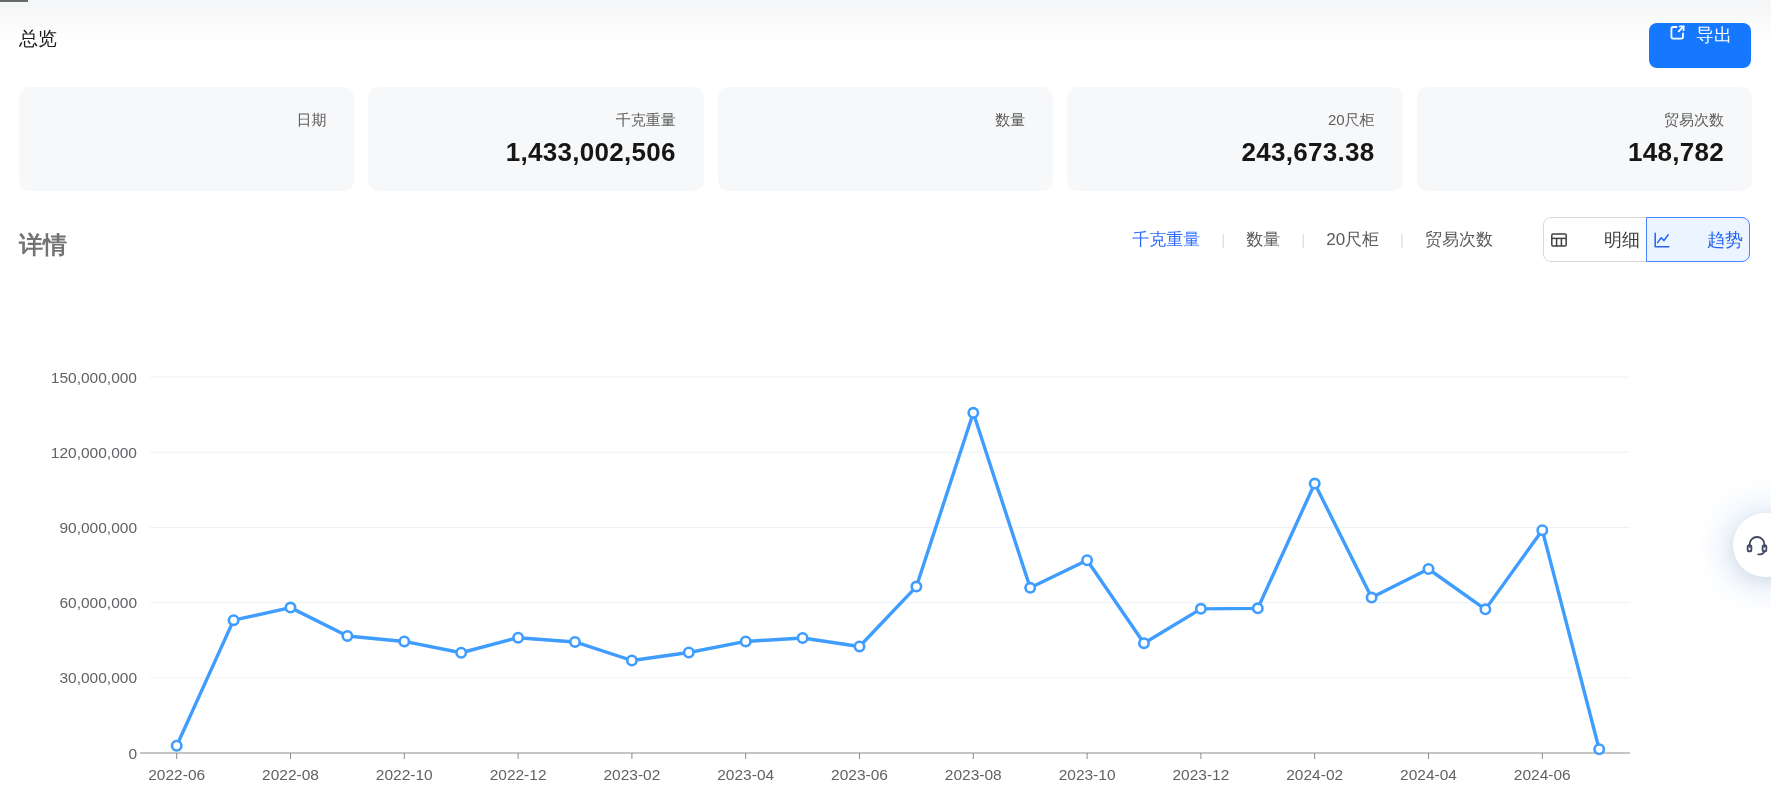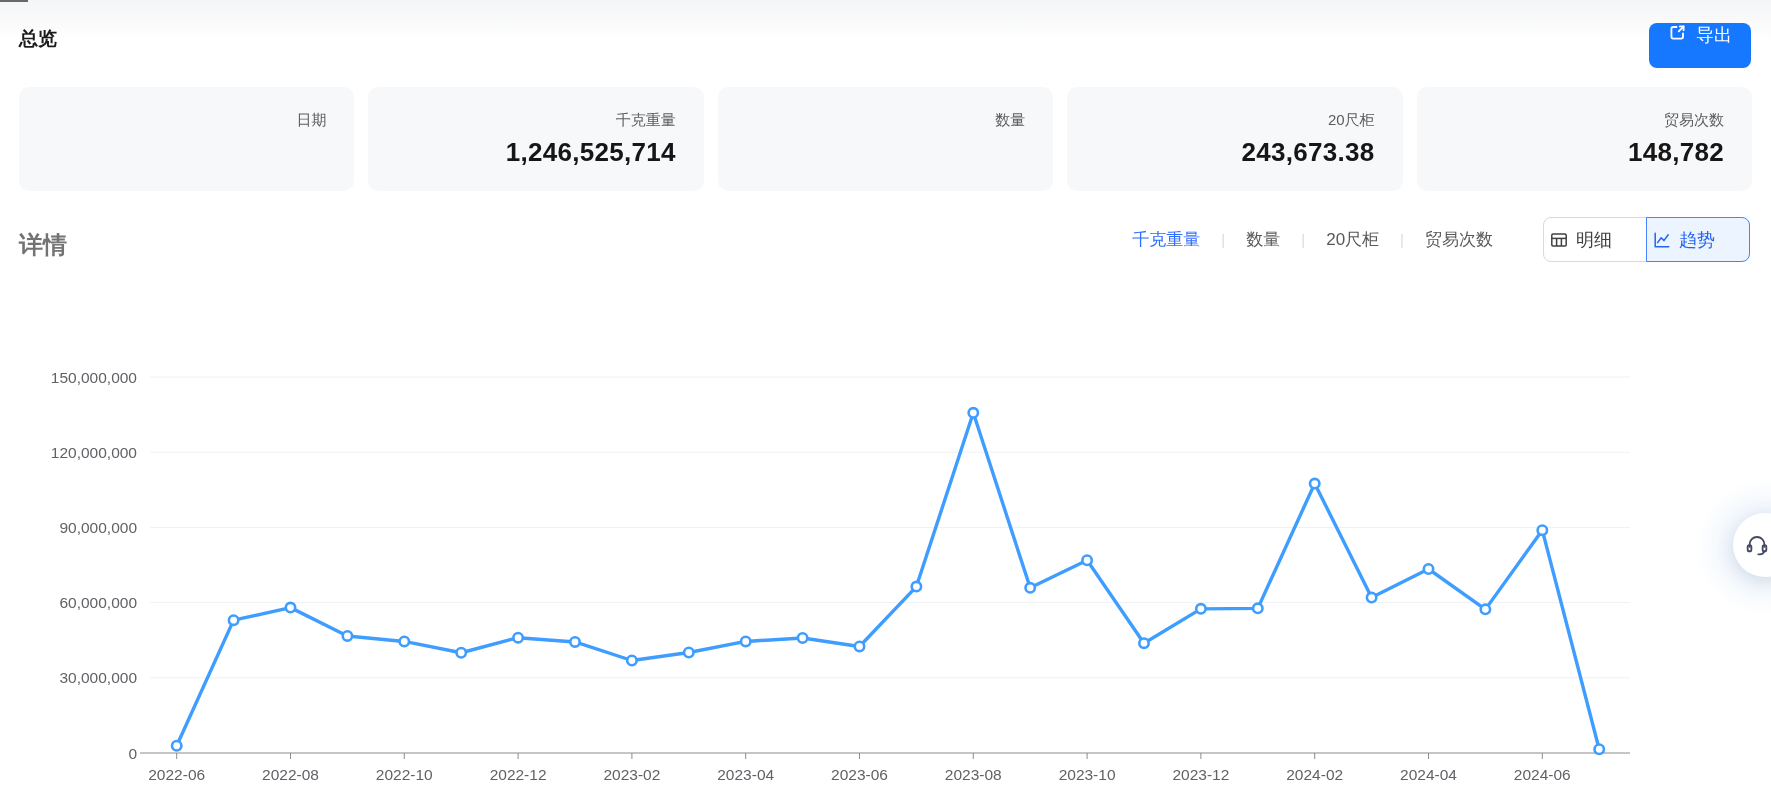--- a/index.html
+++ b/index.html
@@ -11,7 +11,7 @@
     background:linear-gradient(#f4f5f6,#ffffff);pointer-events:none;}
   .corner-mark{position:absolute;left:0;top:0;width:28px;height:2px;background:#3a3a3a;opacity:.75;}
 
-  .page-title{position:absolute;left:19px;top:26px;font-size:19px;font-weight:700;color:#1b1b1b;}
+  .page-title{position:absolute;left:19px;top:26px;font-size:19px;font-weight:400;color:#1b1b1b;}
   .details-title{position:absolute;left:19px;top:229px;font-size:24px;font-weight:700;color:#737373;}
 
   .export-btn{position:absolute;right:20px;top:23px;height:45px;padding:0 19px;

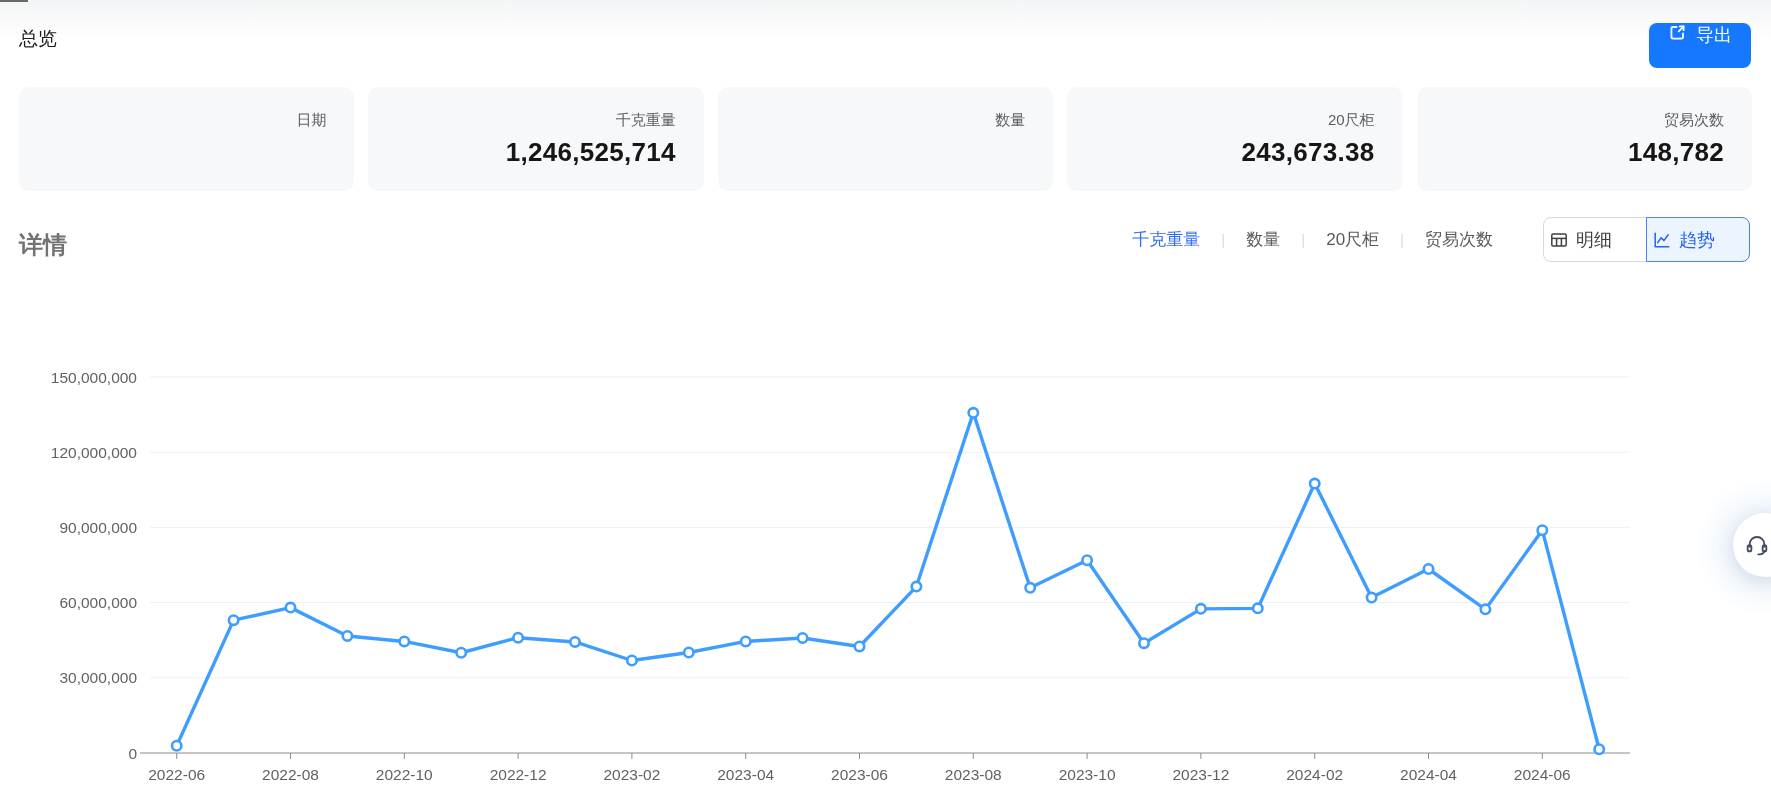--- a/index.html
+++ b/index.html
@@ -75,7 +75,7 @@
       </div>
       <div class="stat-card">
         <div class="stat-label">千克重量</div>
-        <div class="stat-value">1,246,525,714</div>
+        <div class="stat-value">1,433,002,506</div>
       </div>
       <div class="stat-card">
         <div class="stat-label">数量</div>

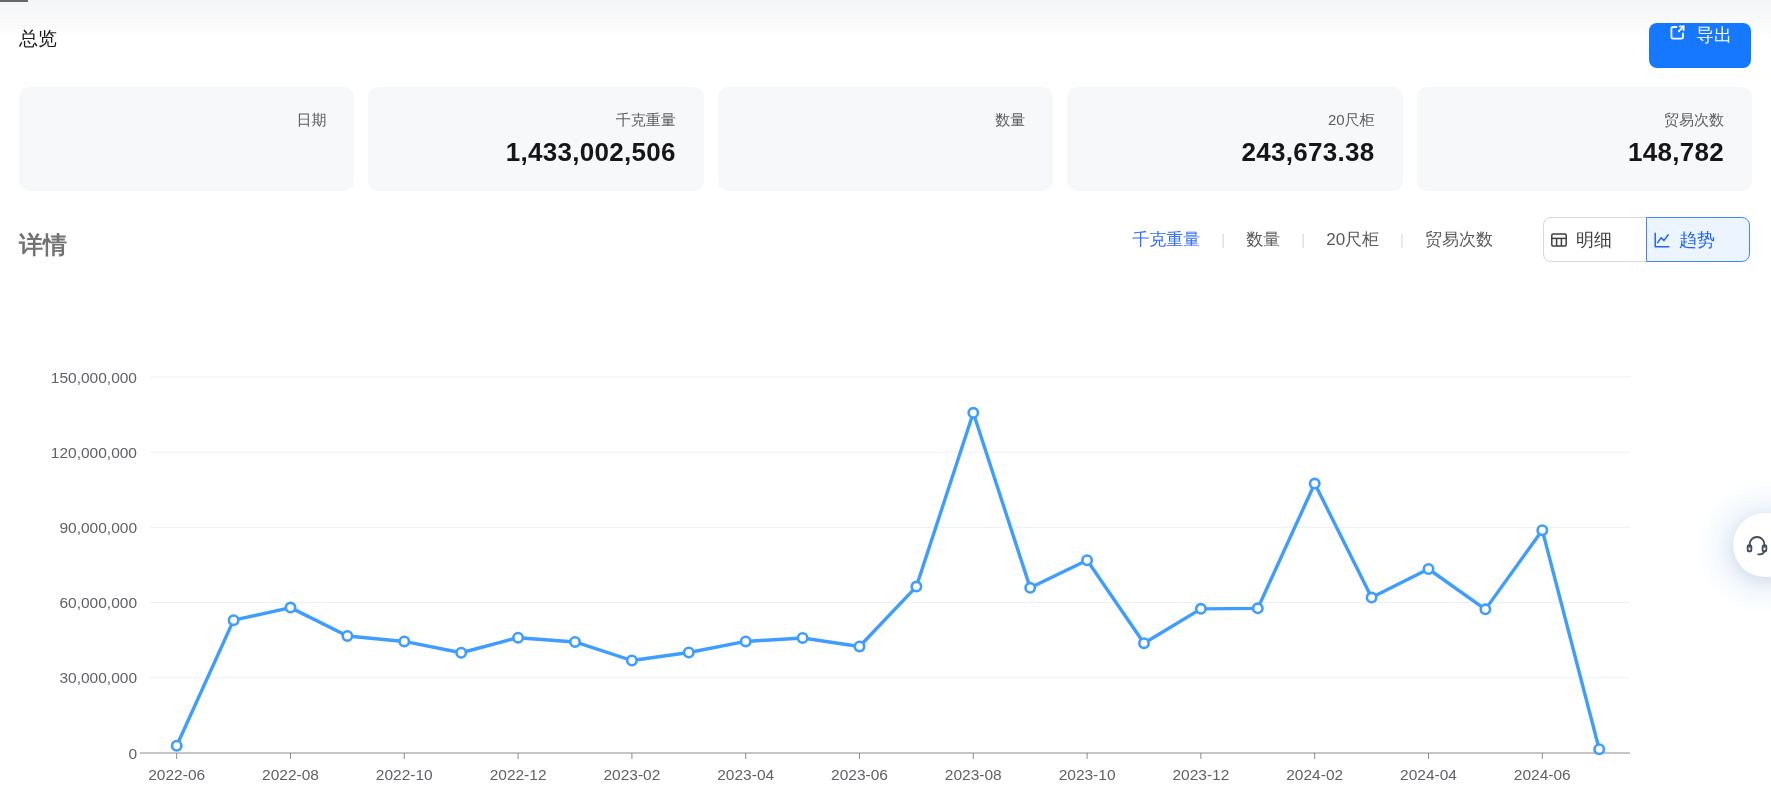--- a/index.html
+++ b/index.html
@@ -31,7 +31,7 @@
   .tab-divider{color:#dcdcdc;margin:0 21px;font-size:15px;}
 
   .seg-control{display:flex;height:45px;}
-  .seg-btn{height:45px;width:104px;display:flex;align-items:center;justify-content:flex-start;gap:8px;
+  .seg-btn{height:45px;width:104px;display:flex;align-items:center;justify-content:space-between;gap:8px;
     background:#fff;border:1px solid #d9d9d9;font-size:18px;color:#404040;cursor:pointer;
     box-sizing:border-box;font-family:inherit;}
   .seg-btn:first-child{border-radius:8px 0 0 8px;}

